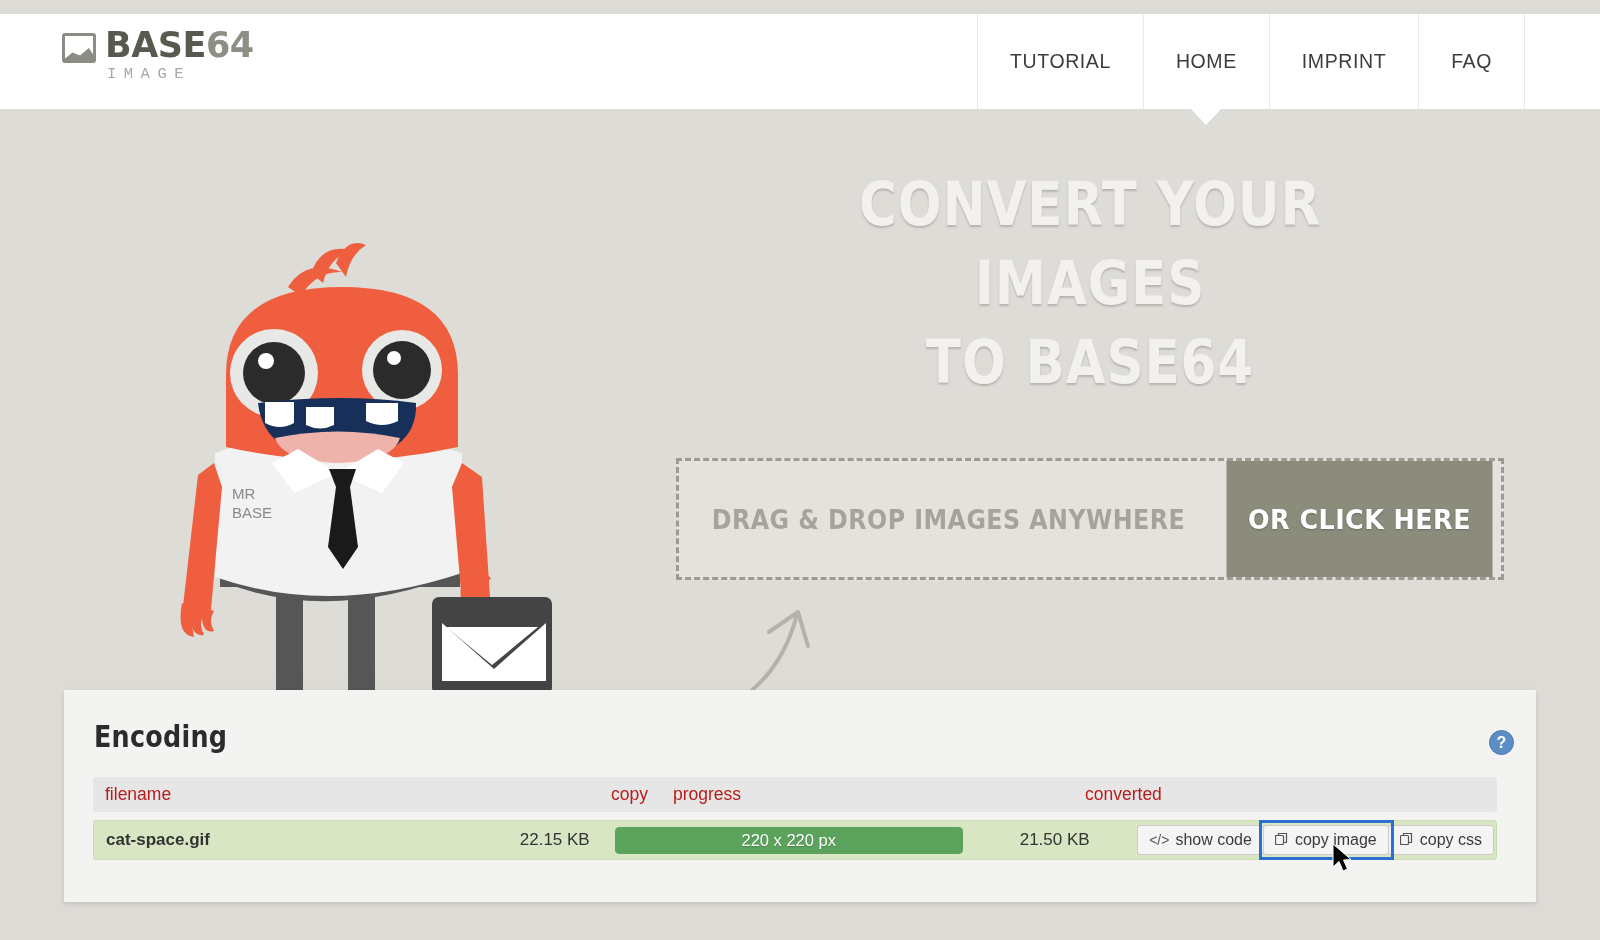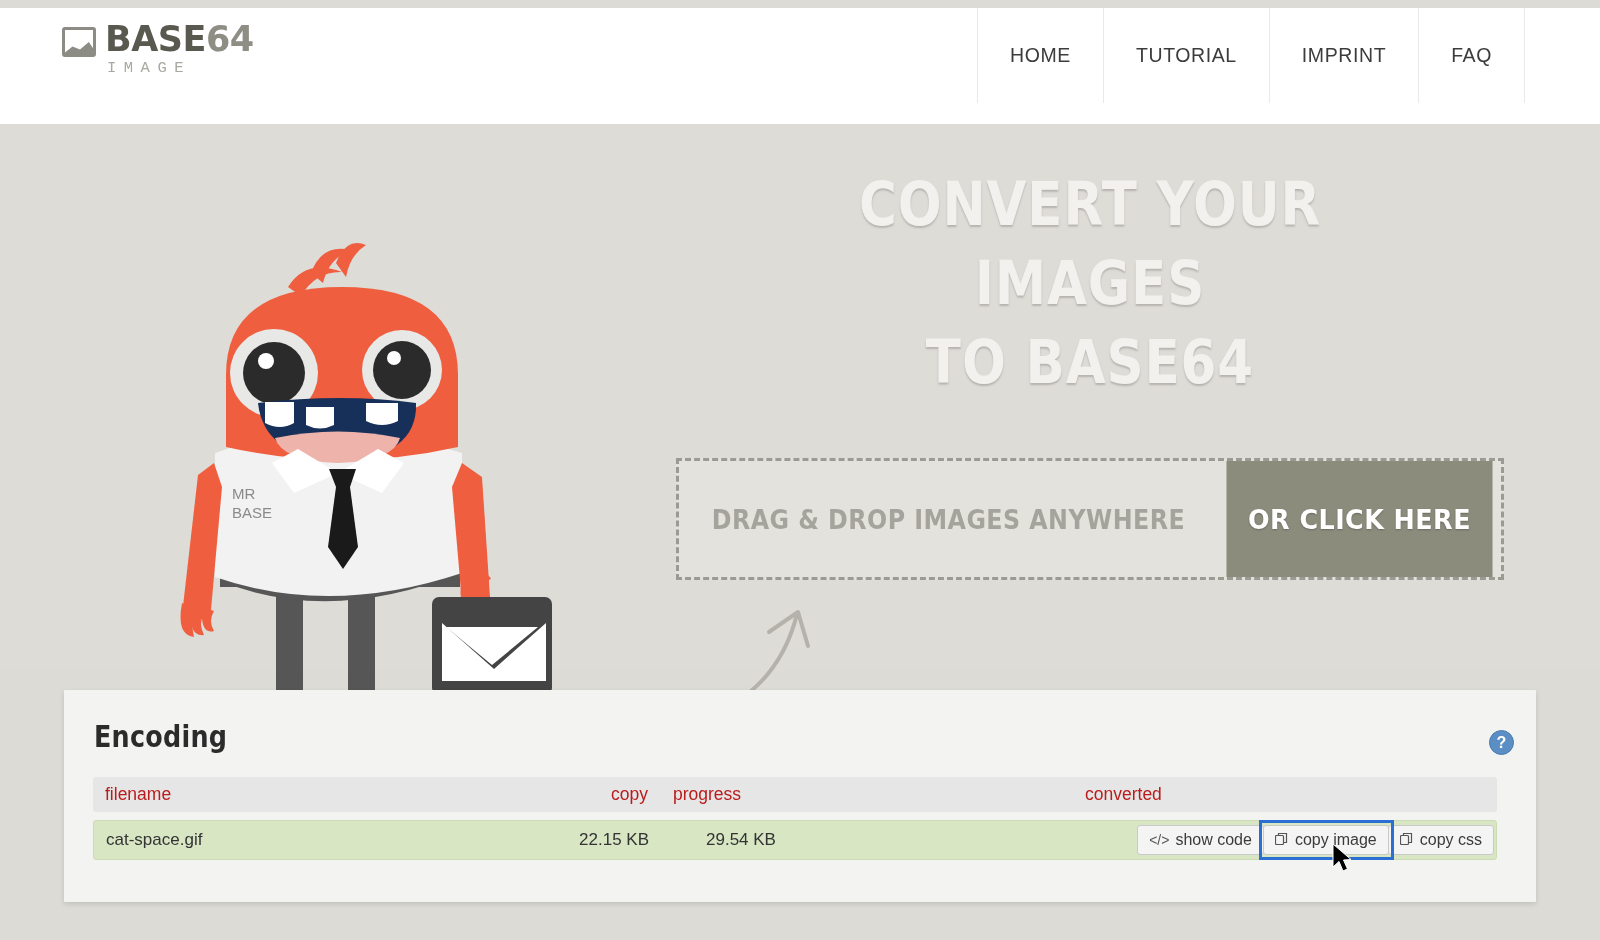--- a/index.html
+++ b/index.html
@@ -12,8 +12,8 @@
 
   
   .header {
-    position: absolute; left: 0; top: 8px;
-    width: 1600px; height: 116px;
+    position: absolute; left: 0; top: 14px;
+    width: 1600px; height: 95px;
     background: #ffffff;
     z-index: 20;
   }

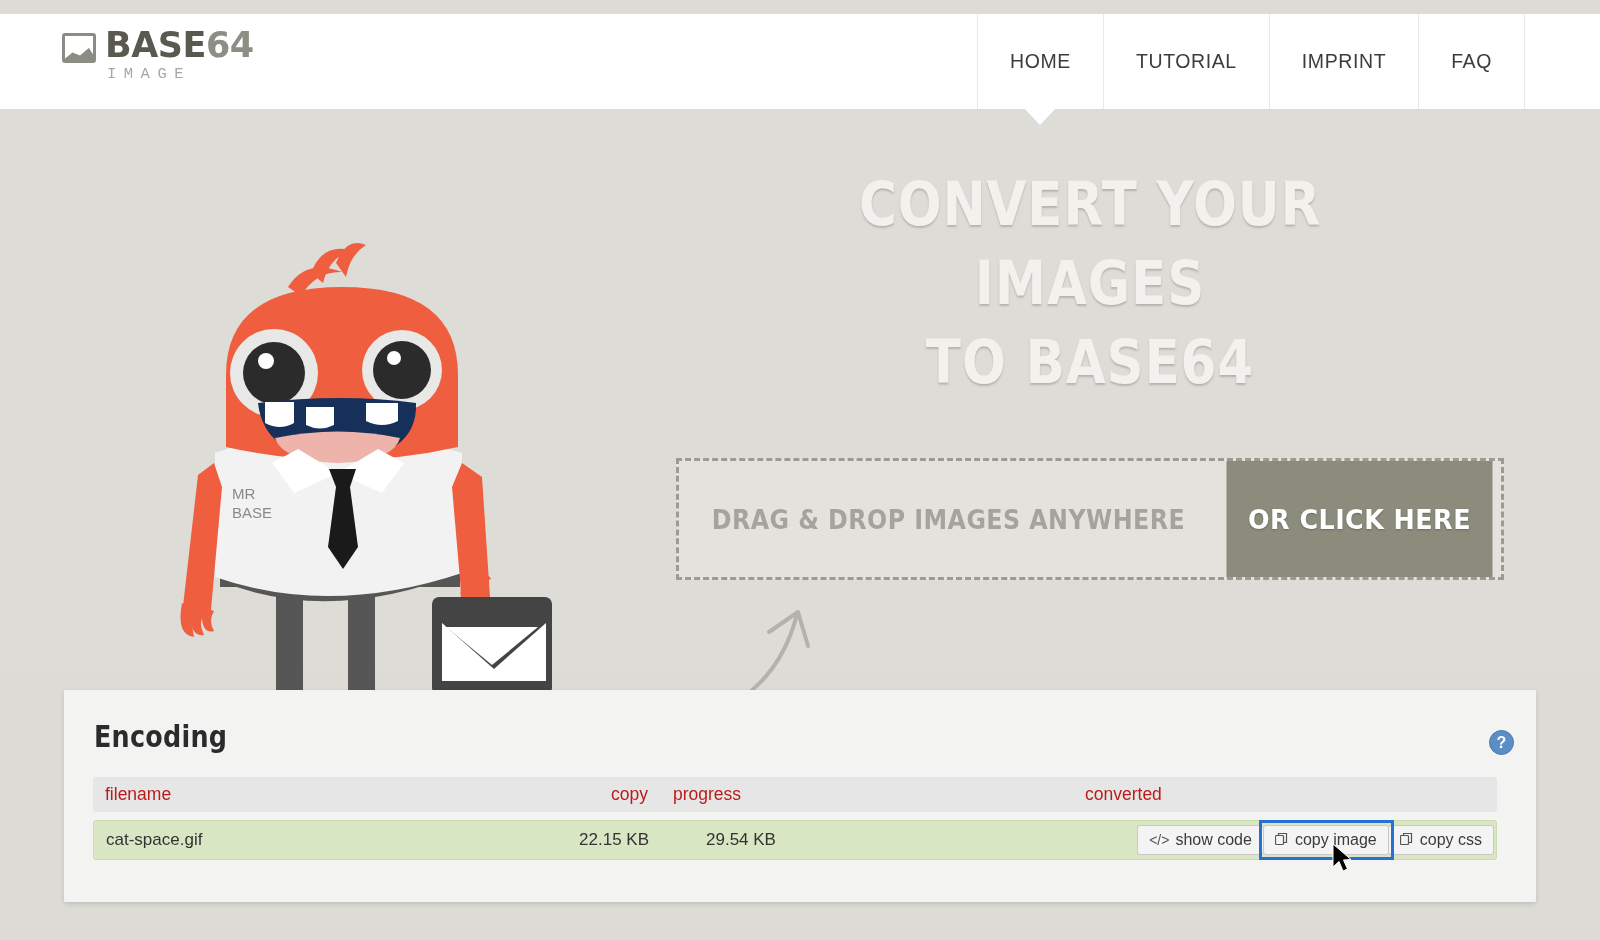--- a/index.html
+++ b/index.html
@@ -216,8 +216,8 @@
   </div>
 
   <nav class="nav">
+    <div class="nav-item">TUTORIAL</div>
     <div class="nav-item active">HOME</div>
-    <div class="nav-item">TUTORIAL</div>
     <div class="nav-item">IMPRINT</div>
     <div class="nav-item">FAQ</div>
   </nav>

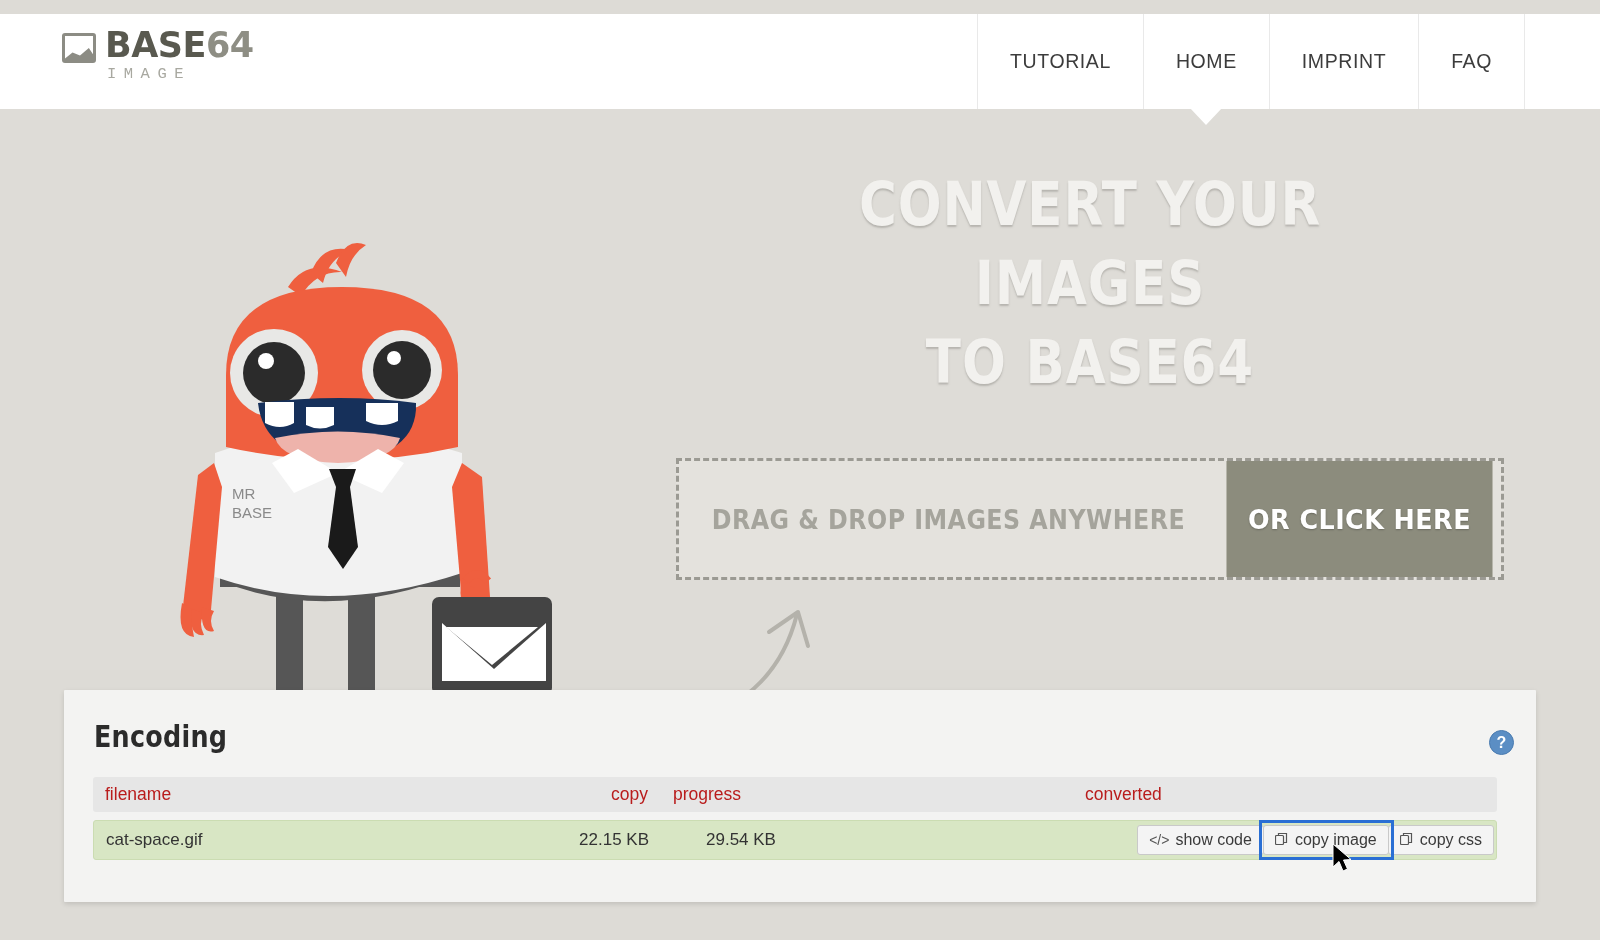--- a/index.html
+++ b/index.html
@@ -169,7 +169,7 @@
   .c-progress { width: 380px; padding-left: 25px; }
   .c-converted{ width: 190px; padding-left: 57px; }
   .c-actions  { flex: 1; display: flex; justify-content: flex-end; align-items: center; padding-right: 2px; }
-  .trow .c-filename { font-weight: normal; }
+  .trow .c-filename { font-weight: bold; }
 
   .bar-track {
     width: 348px; height: 27px;

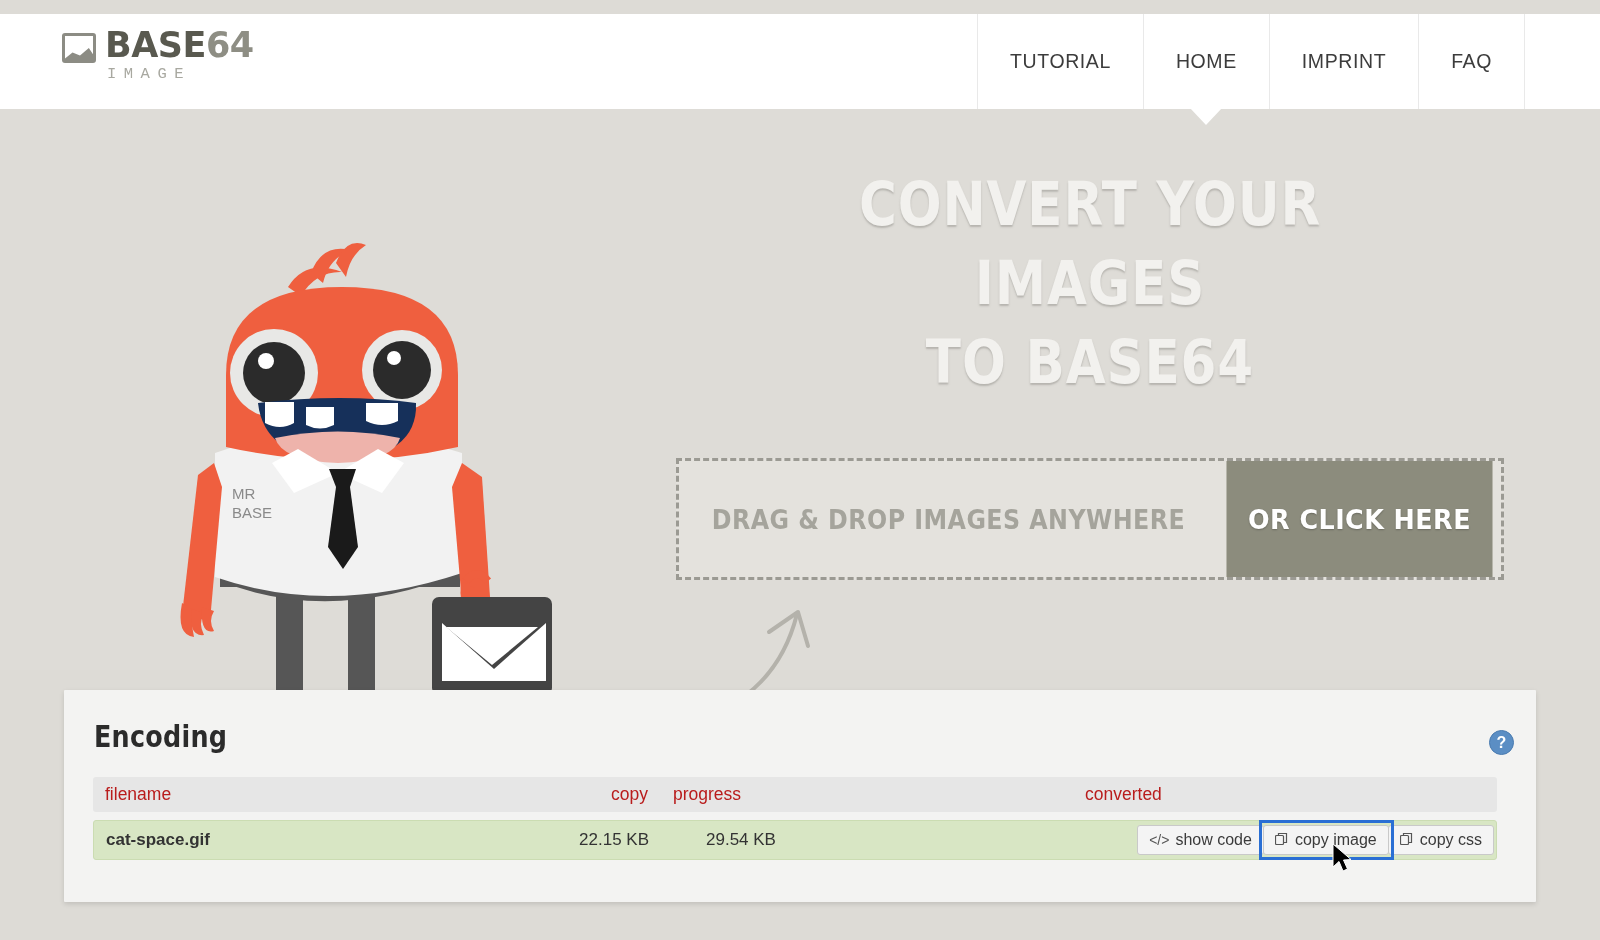--- a/index.html
+++ b/index.html
@@ -315,6 +315,11 @@
     <div class="trow">
       <div class="c-filename">cat-space.gif</div>
       <div class="c-size">22.15 KB</div>
+      <div class="c-progress">
+        <div class="bar-track">
+          <div class="bar-fill">220 x 220 px</div>
+        </div>
+      </div>
       <div class="c-converted">29.54 KB</div>
       <div class="c-actions">
 

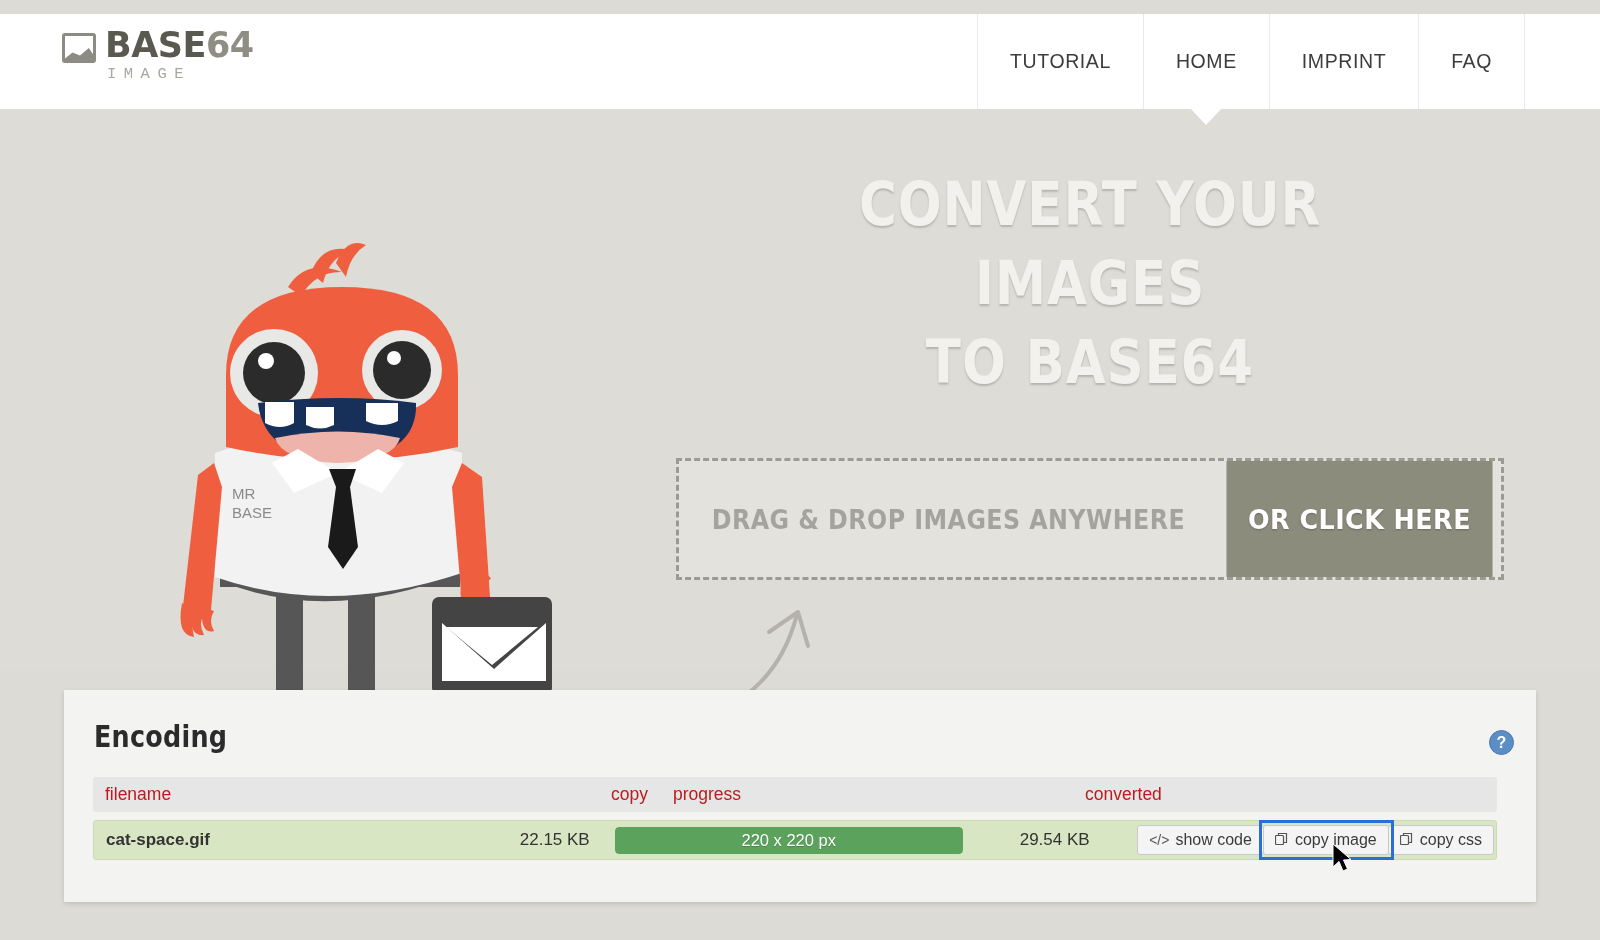--- a/index.html
+++ b/index.html
@@ -320,7 +320,7 @@
           <div class="bar-fill">220 x 220 px</div>
         </div>
       </div>
-      <div class="c-converted">29.54 KB</div>
+      <div class="c-converted">21.50 KB</div>
       <div class="c-actions">
 
         <div class="btn-wrap">

